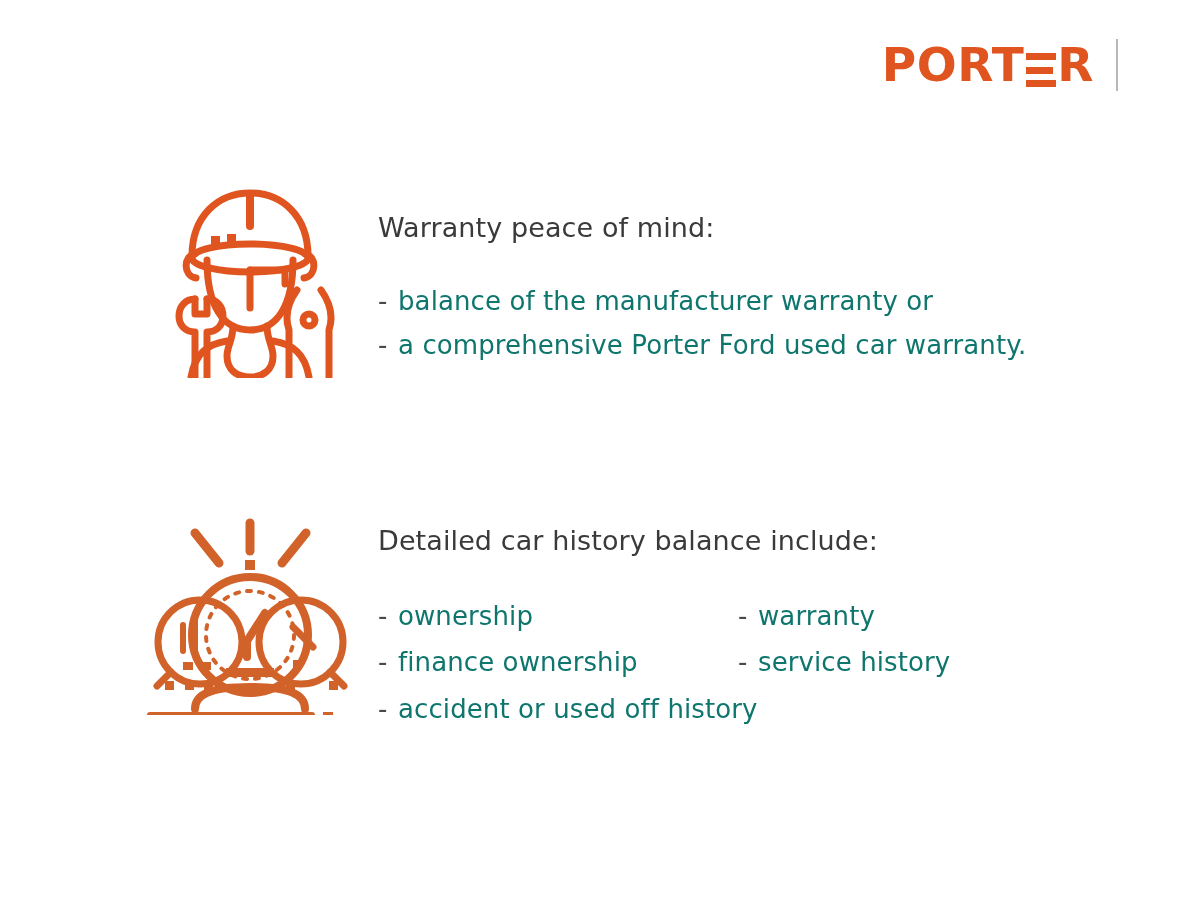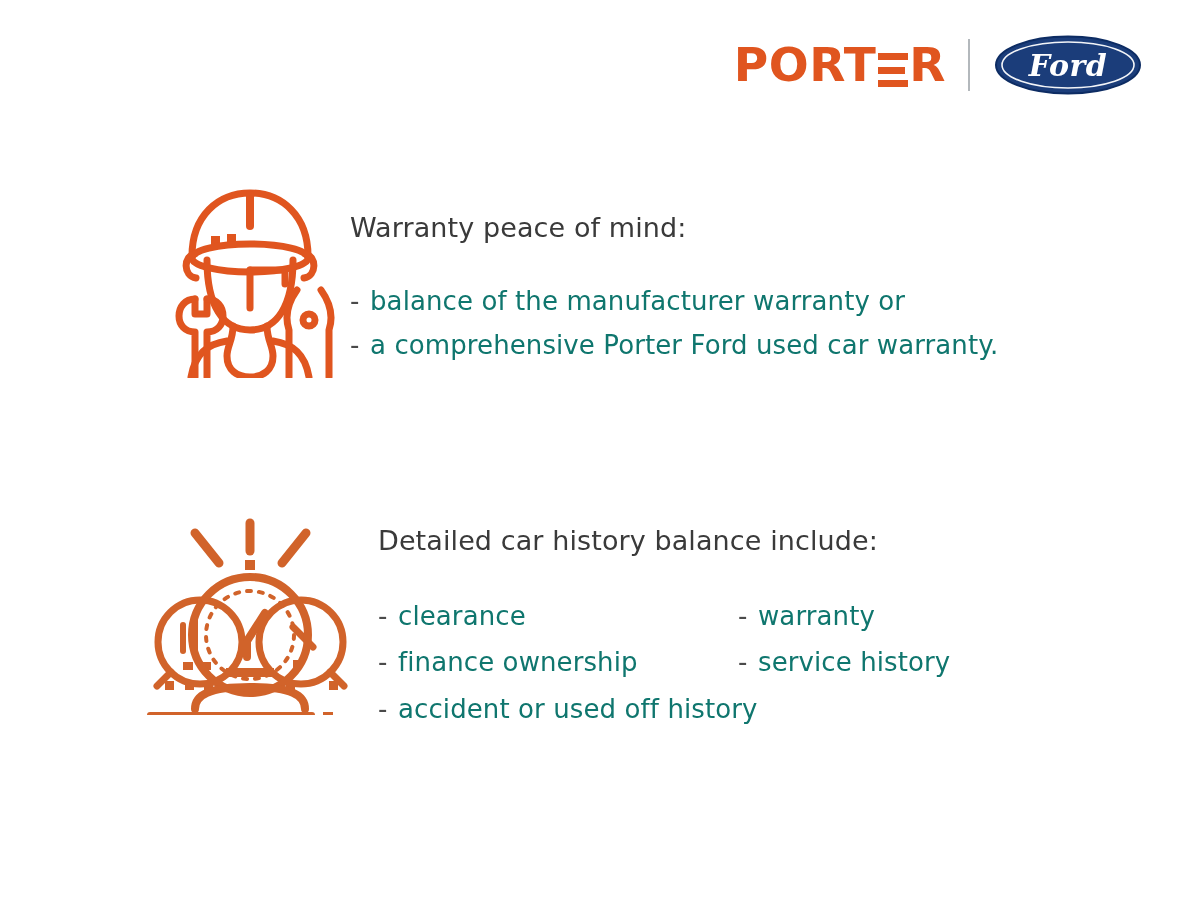--- a/index.html
+++ b/index.html
@@ -156,13 +156,6 @@
 
   <div class="logo-divider"></div>
 
-  <div class="ford-oval">
-    <svg width="148" height="60" viewBox="0 0 148 60">
-      <ellipse cx="74" cy="30" rx="72" ry="28.5" fill="#1b3d7a" stroke="#0d2c63" stroke-width="2"></ellipse>
-      <ellipse cx="74" cy="30" rx="66" ry="23" fill="none" stroke="#ffffff" stroke-width="1.6" opacity="0.95"></ellipse>
-      <text x="74" y="41" text-anchor="middle" font-family="DejaVu Serif, Liberation Serif, serif" font-size="30" font-style="italic" font-weight="bold" fill="#ffffff" letter-spacing="0.5">Ford</text>
-    </svg>
-  </div>
 </div>
 
 <div class="block block-warranty">

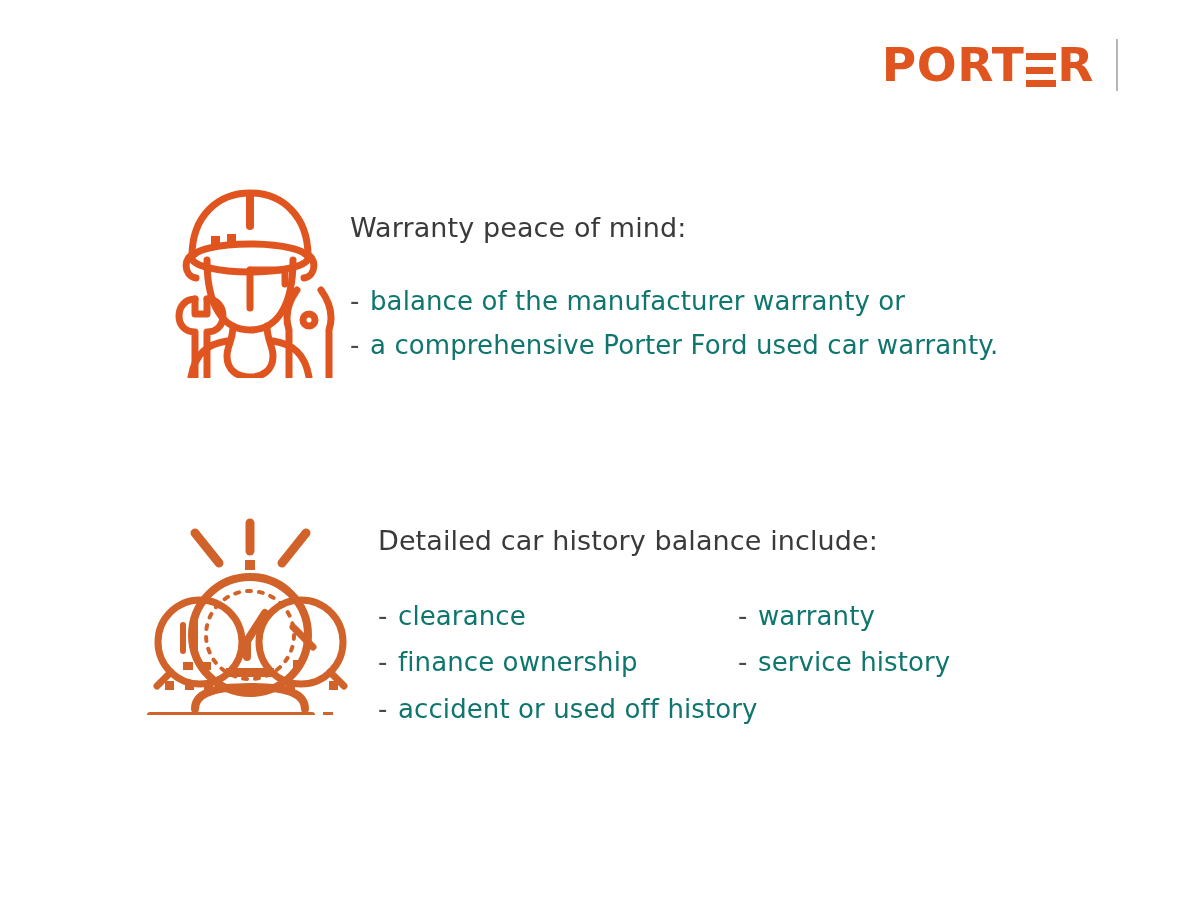--- a/index.html
+++ b/index.html
@@ -95,7 +95,7 @@
   .icon-slot.history  { width: 220px; height: 215px; }
 
   .text-slot { padding-top: 0; }
-  .block-warranty .text-slot { padding-top: 34px; }
+  .block-warranty .text-slot { margin-left: 28px; padding-top: 34px; }
   .block-history  .text-slot { margin-left: 18px; padding-top: 20px; }
 
   .section-heading {

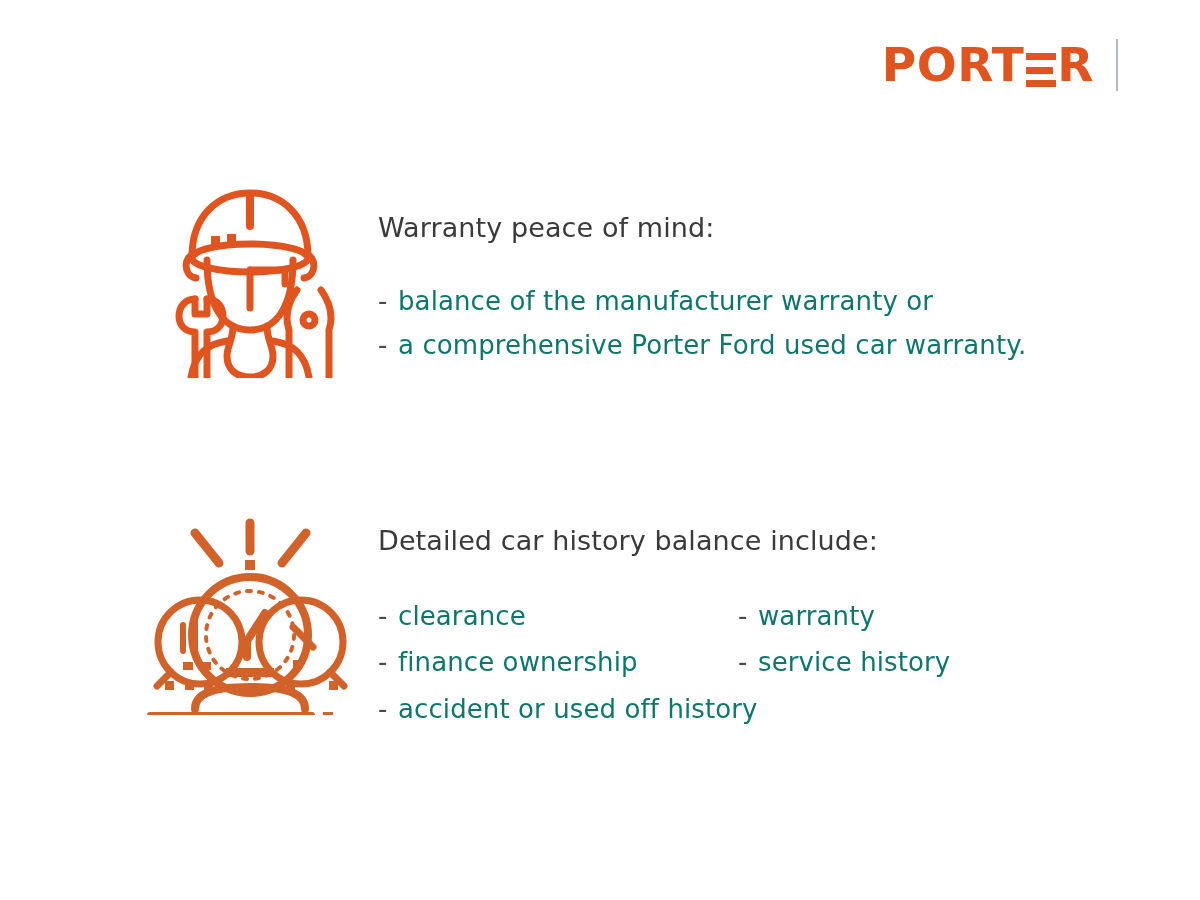--- a/index.html
+++ b/index.html
@@ -266,7 +266,7 @@
       <li class="bullet-row">
         <span class="col-1">
           <span class="bullet-dash">-</span>
-          <span class="bullet-text">clearance</span>
+          <span class="bullet-text">ownership</span>
         </span>
         <span class="col-2">
           <span class="bullet-dash">-</span>

